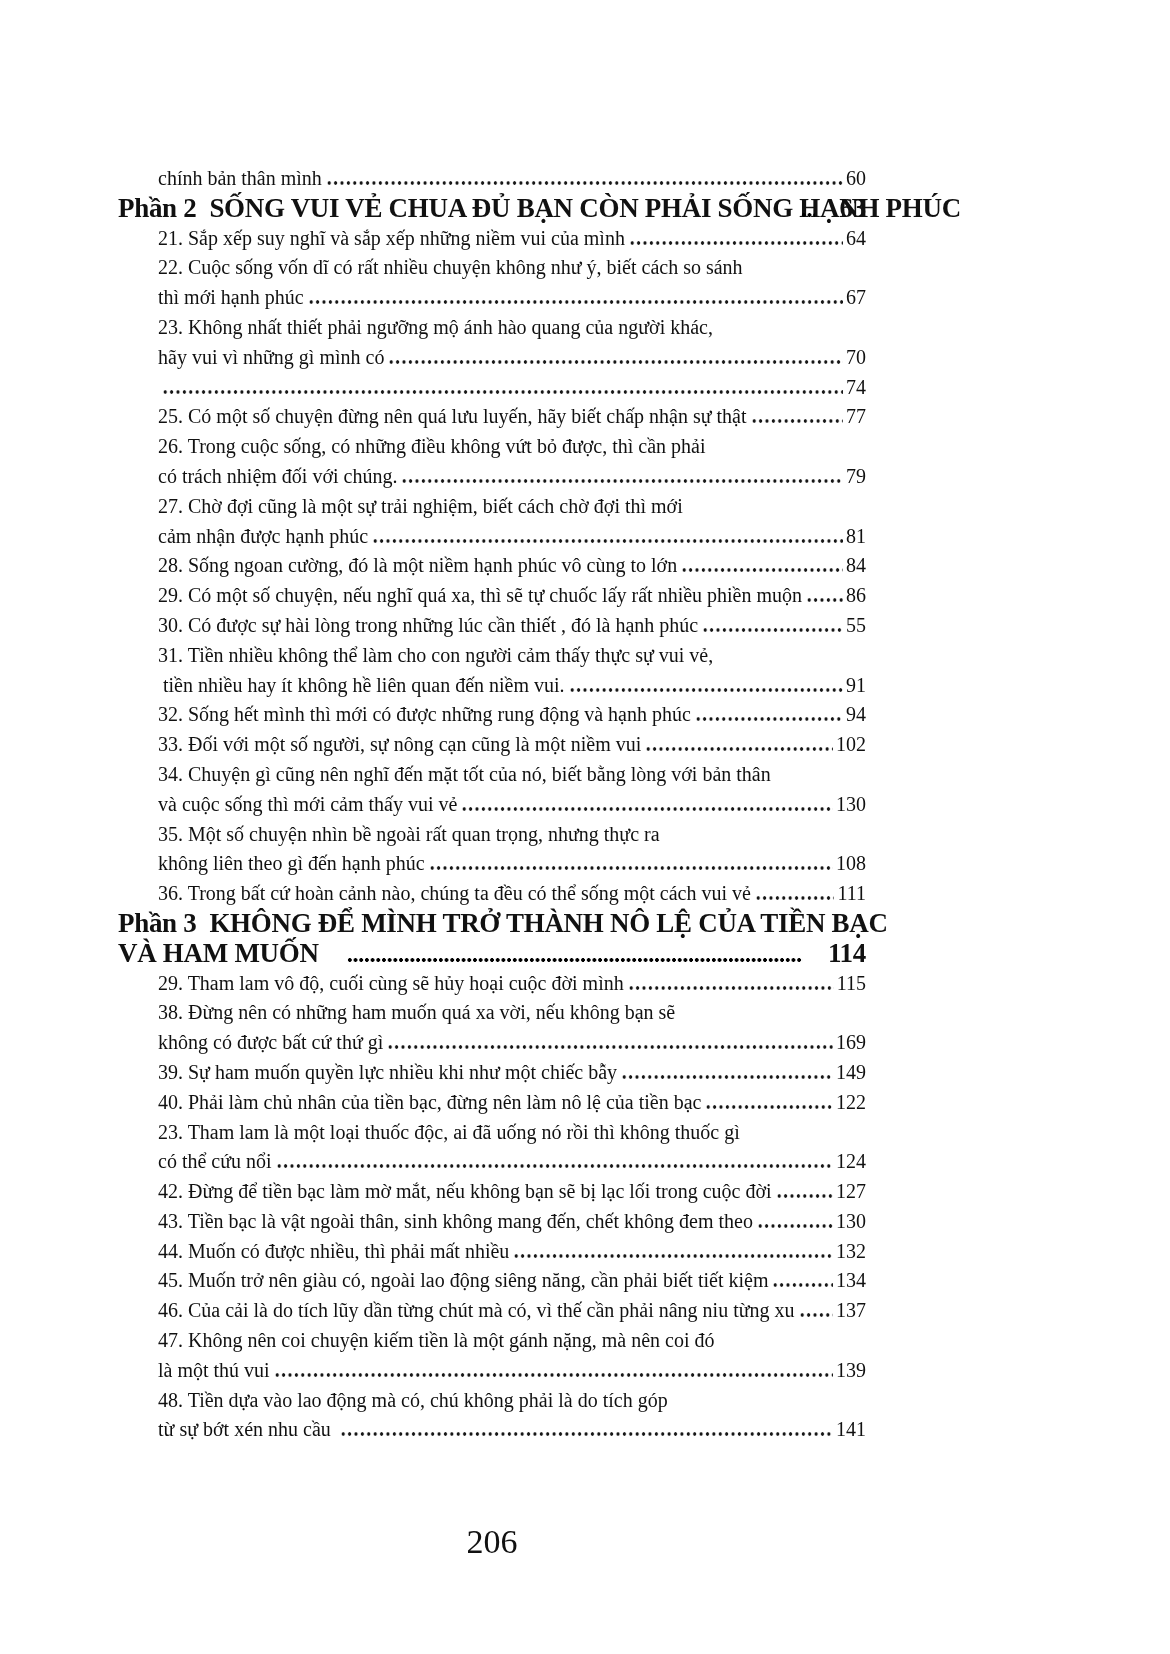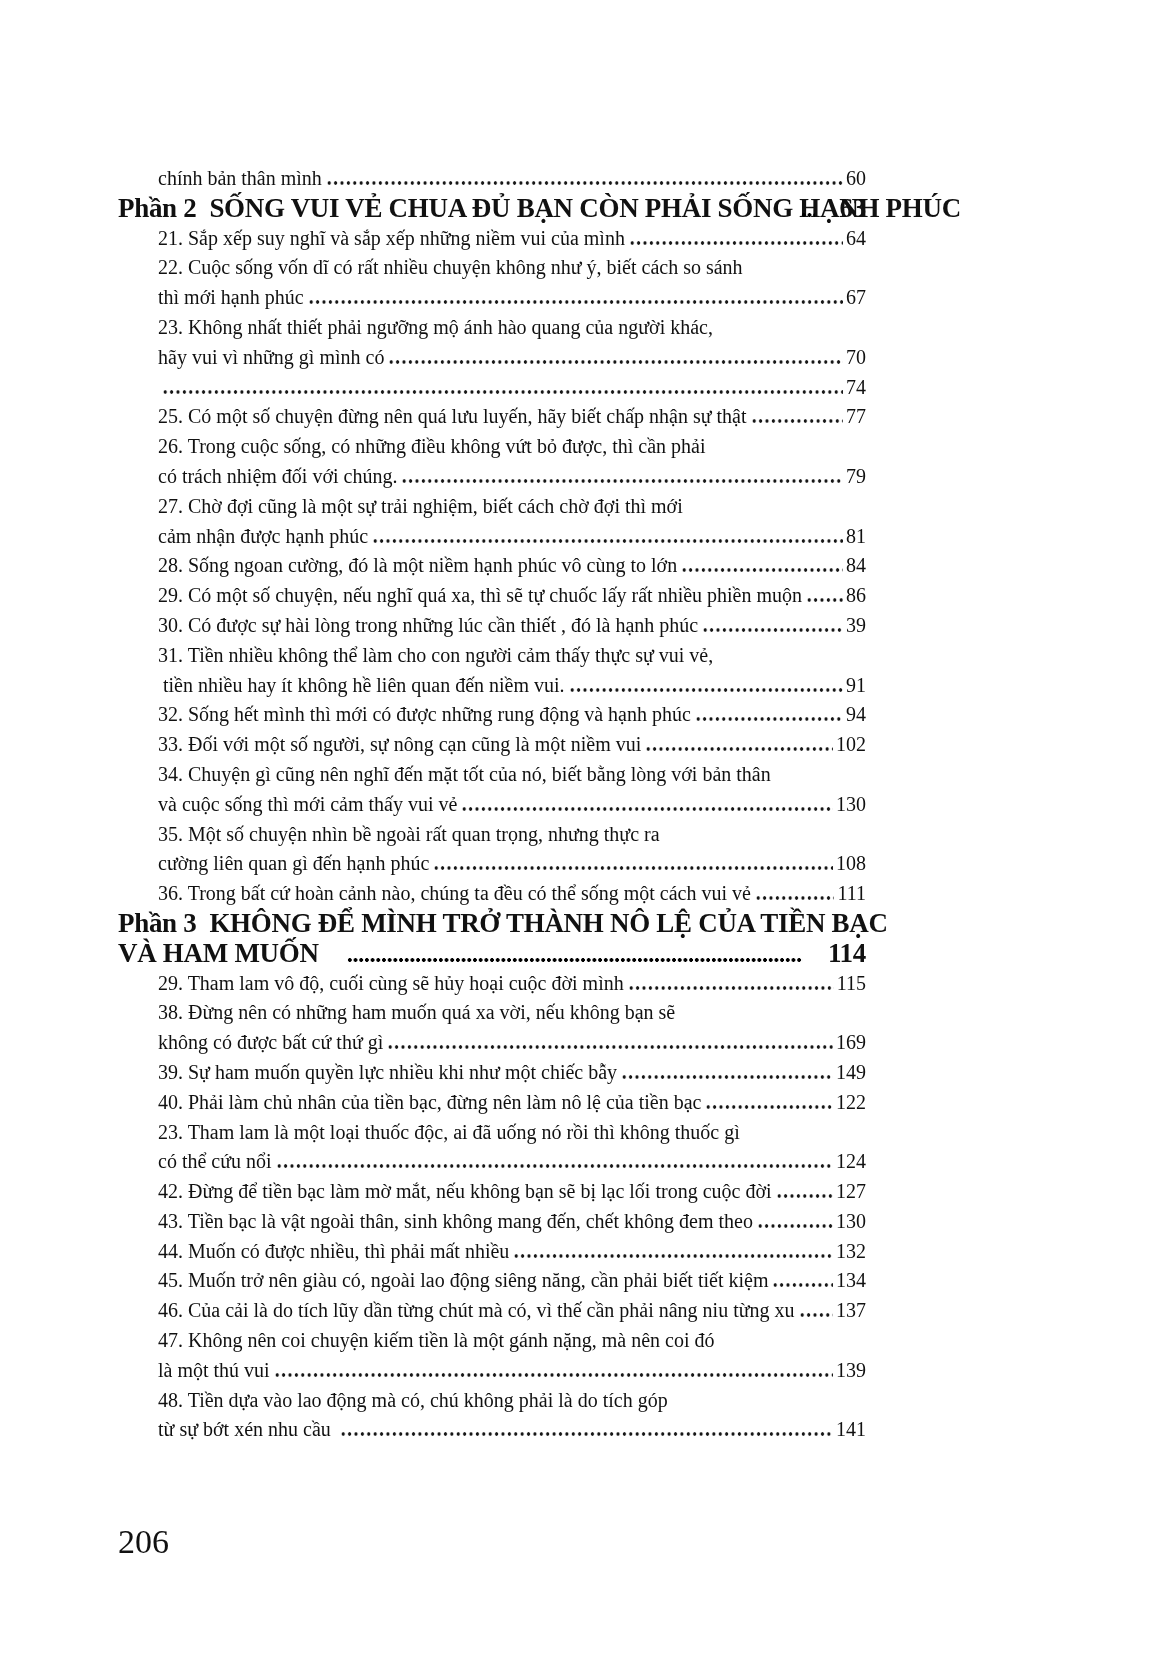--- a/index.html
+++ b/index.html
@@ -100,7 +100,7 @@
         <div class="line cont"><span class="t">cảm nhận được hạnh phúc</span><span class="dots"></span><span class="pg">81</span></div>
         <div class="line item"><span class="t">28. Sống ngoan cường, đó là một niềm hạnh phúc vô cùng to lớn</span><span class="dots"></span><span class="pg">84</span></div>
         <div class="line item"><span class="t">29. Có một số chuyện, nếu nghĩ quá xa, thì sẽ tự chuốc lấy rất nhiều phiền muộn</span><span class="dots"></span><span class="pg">86</span></div>
-        <div class="line item"><span class="t">30. Có được sự hài lòng trong những lúc cần thiết , đó là hạnh phúc</span><span class="dots"></span><span class="pg">39</span></div>
+        <div class="line item"><span class="t">30. Có được sự hài lòng trong những lúc cần thiết , đó là hạnh phúc</span><span class="dots"></span><span class="pg">55</span></div>
         <div class="line item"><span class="t">31. Tiền nhiều không thể làm cho con người cảm thấy thực sự vui vẻ,</span></div>
         <div class="line cont"><span class="t"> tiền nhiều hay ít không hề liên quan đến niềm vui.</span><span class="dots"></span><span class="pg">91</span></div>
         <div class="line item"><span class="t">32. Sống hết mình thì mới có được những rung động và hạnh phúc</span><span class="dots"></span><span class="pg">94</span></div>

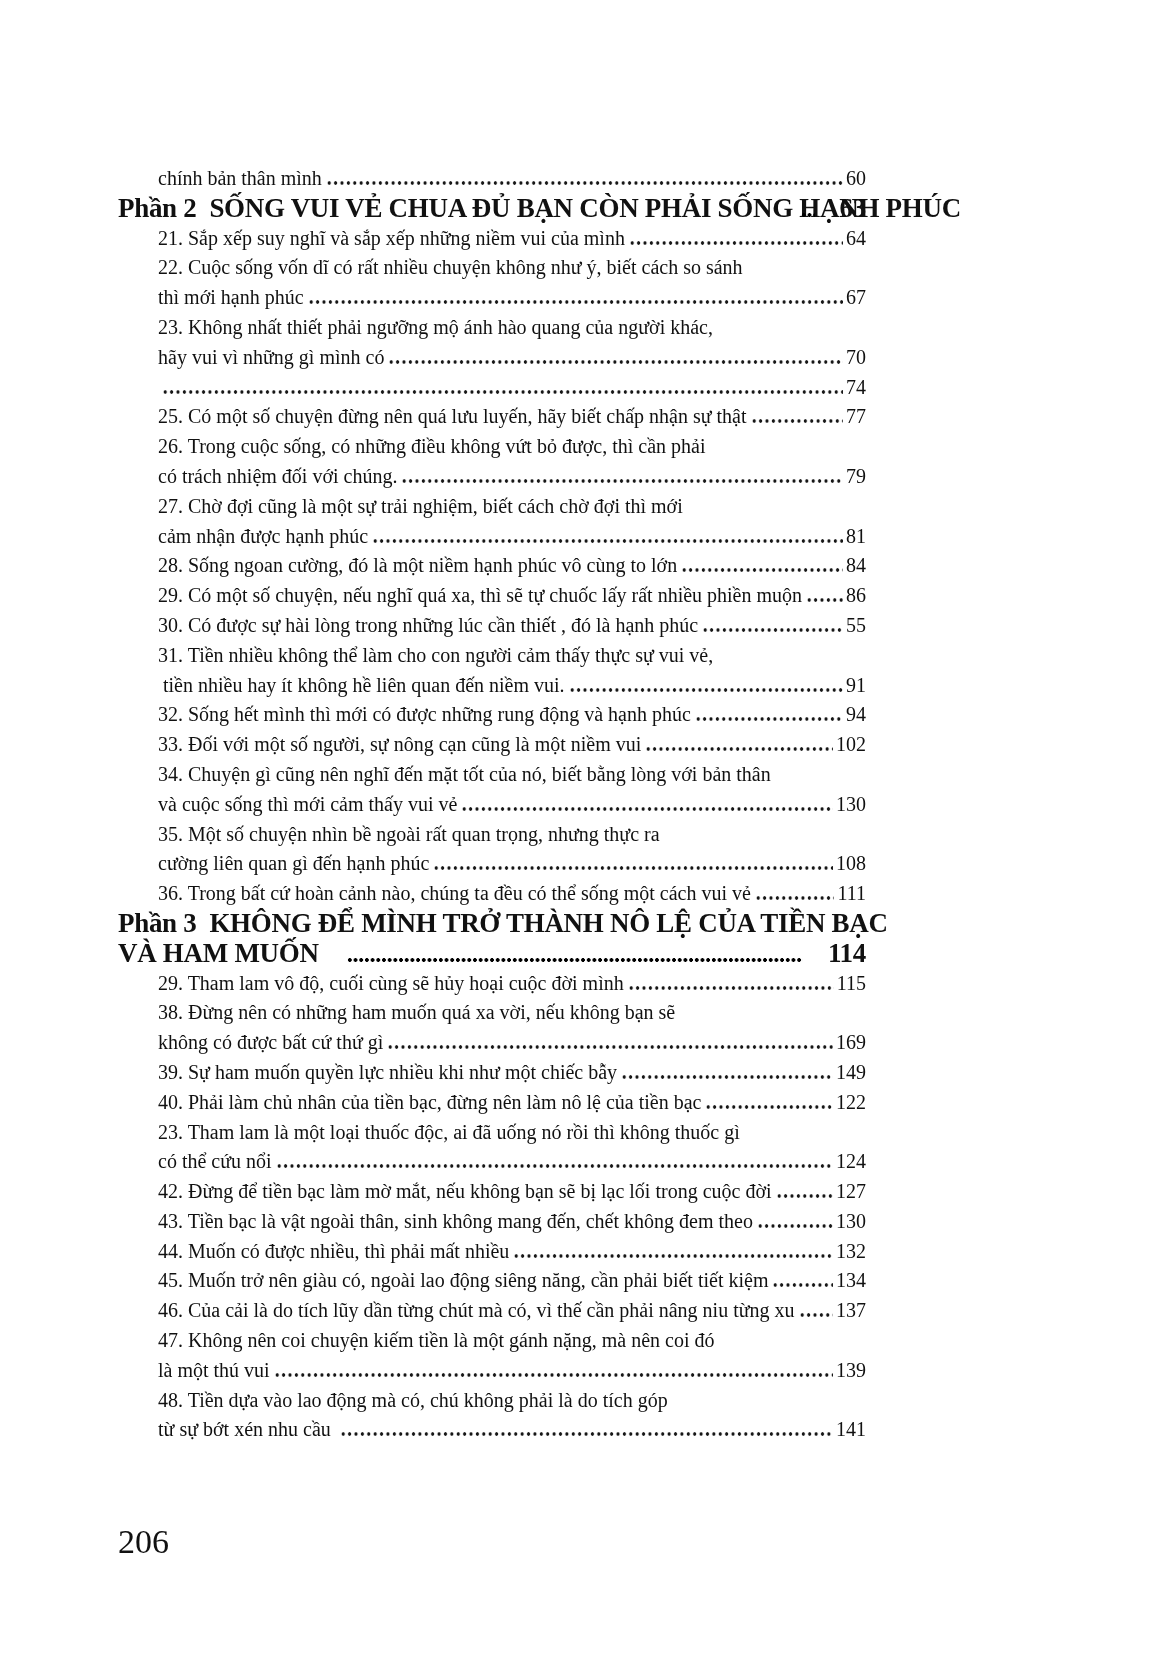--- a/index.html
+++ b/index.html
@@ -108,7 +108,7 @@
         <div class="line item"><span class="t">34. Chuyện gì cũng nên nghĩ đến mặt tốt của nó, biết bằng lòng với bản thân</span></div>
         <div class="line cont"><span class="t">và cuộc sống thì mới cảm thấy vui vẻ</span><span class="dots"></span><span class="pg">130</span></div>
         <div class="line item"><span class="t">35. Một số chuyện nhìn bề ngoài rất quan trọng, nhưng thực ra</span></div>
-        <div class="line cont"><span class="t">cường liên quan gì đến hạnh phúc</span><span class="dots"></span><span class="pg">108</span></div>
+        <div class="line cont"><span class="t">không liên theo gì đến hạnh phúc</span><span class="dots"></span><span class="pg">108</span></div>
         <div class="line item"><span class="t">36. Trong bất cứ hoàn cảnh nào, chúng ta đều có thể sống một cách vui vẻ</span><span class="dots"></span><span class="pg">111</span></div>
         <div class="line part"><span class="t">Phần 3  KHÔNG ĐỂ MÌNH TRỞ THÀNH NÔ LỆ CỦA TIỀN BẠC</span></div>
         <div class="line part"><span class="t">VÀ HAM MUỐN</span><span class="dots"></span><span class="pg">114</span></div>

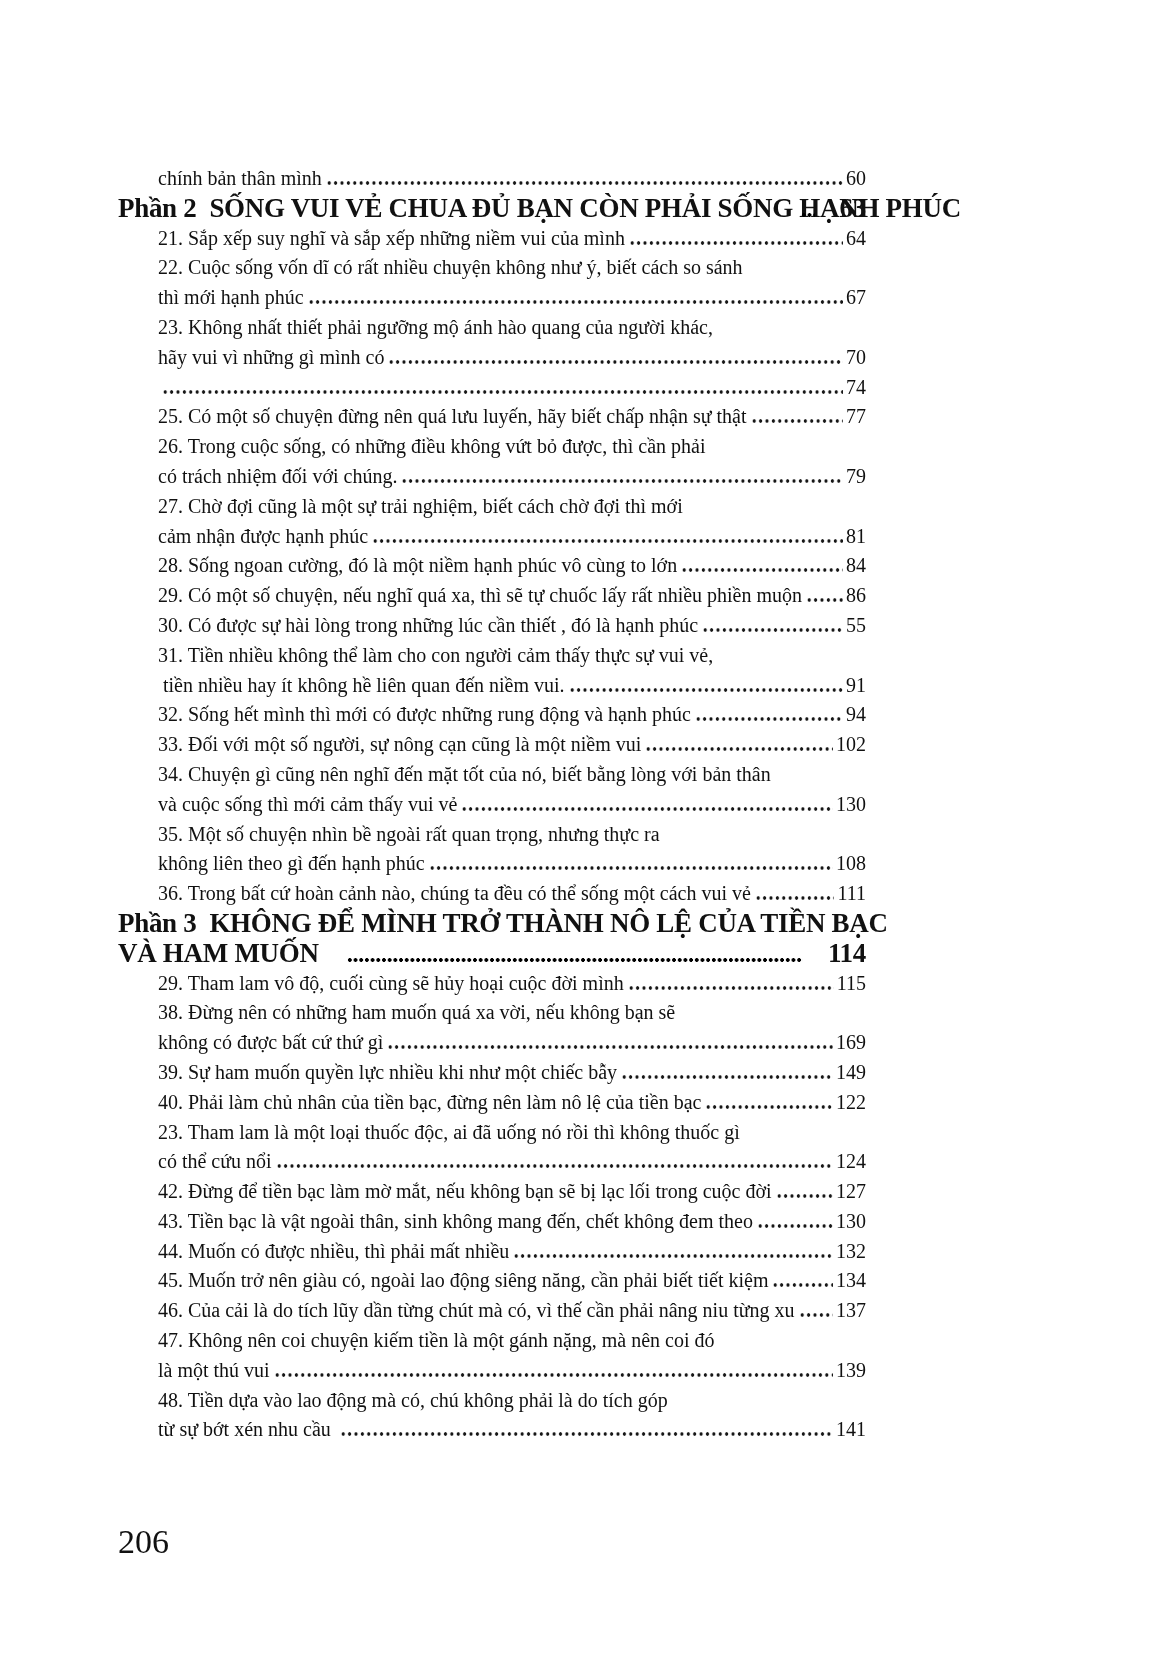--- a/index.html
+++ b/index.html
@@ -73,7 +73,7 @@
     left: 118px;
     width: 748px;
     top: 1522px;
-    text-align: left;
+    text-align: center;
     font-size: 34px;
     line-height: 40px;
     color: #111111;

